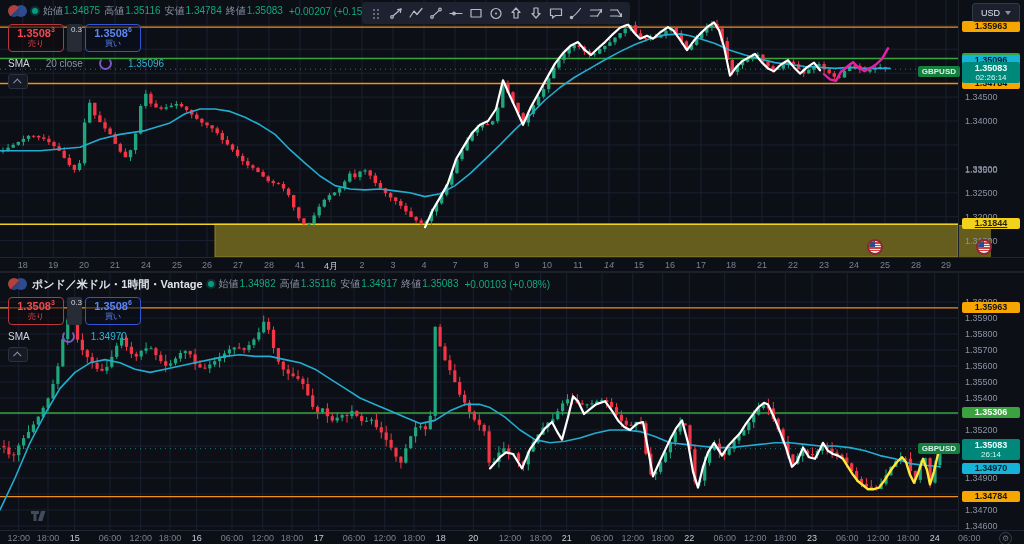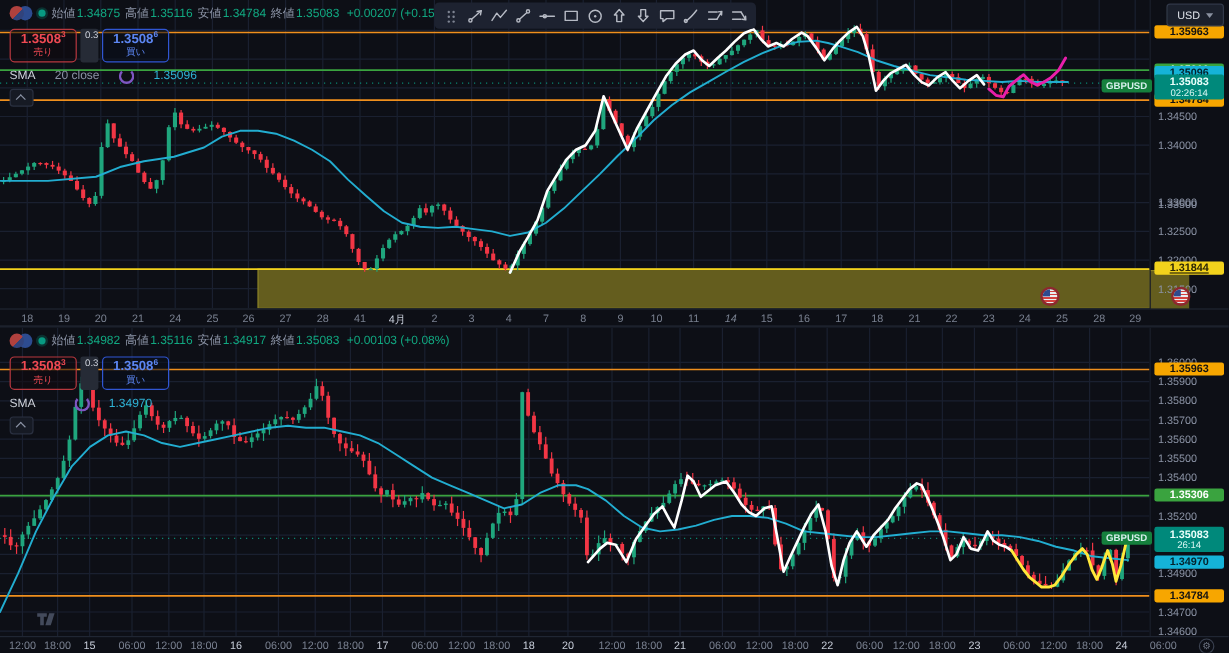--- a/index.html
+++ b/index.html
@@ -1176,6 +1176,7 @@
             <i class="c2"></i>
             <i class="c1"></i>
           </span>
+        <span class="chart-title">ポンド／米ドル・1時間・Vantage</span>
         <span class="mkt-dot"></span>
         <span class="ohlc">
           <span><span class="k">始値</span><span class="v">1.34982</span></span>

